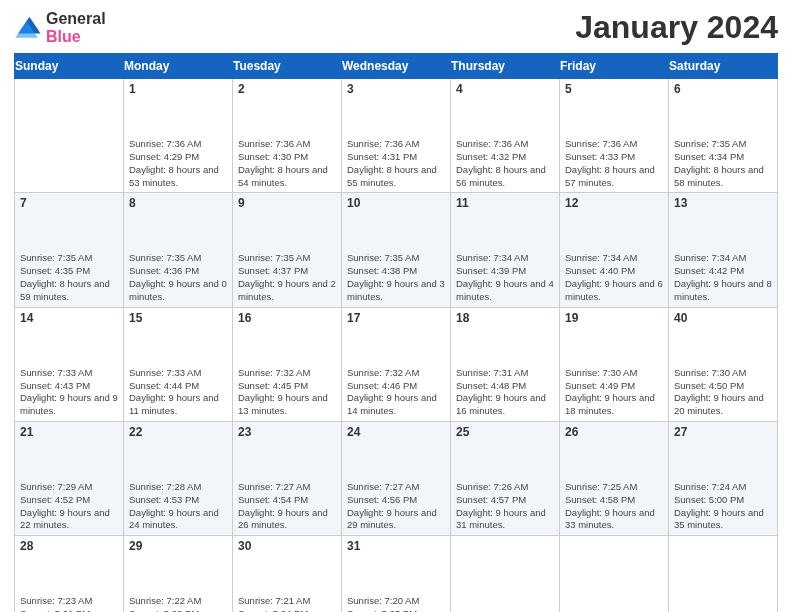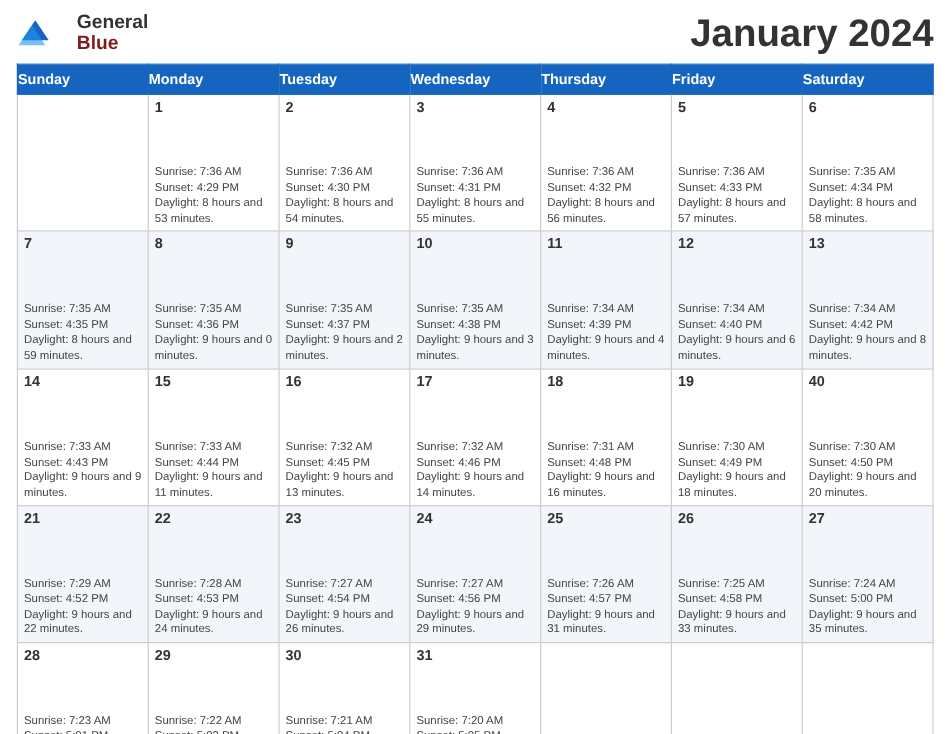--- a/index.html
+++ b/index.html
@@ -28,7 +28,7 @@
     .logo {
       display: flex;
       align-items: center;
-      gap: 22px;
+      gap: 4px;
     }
     .logo-text {
       font-size: 16px;

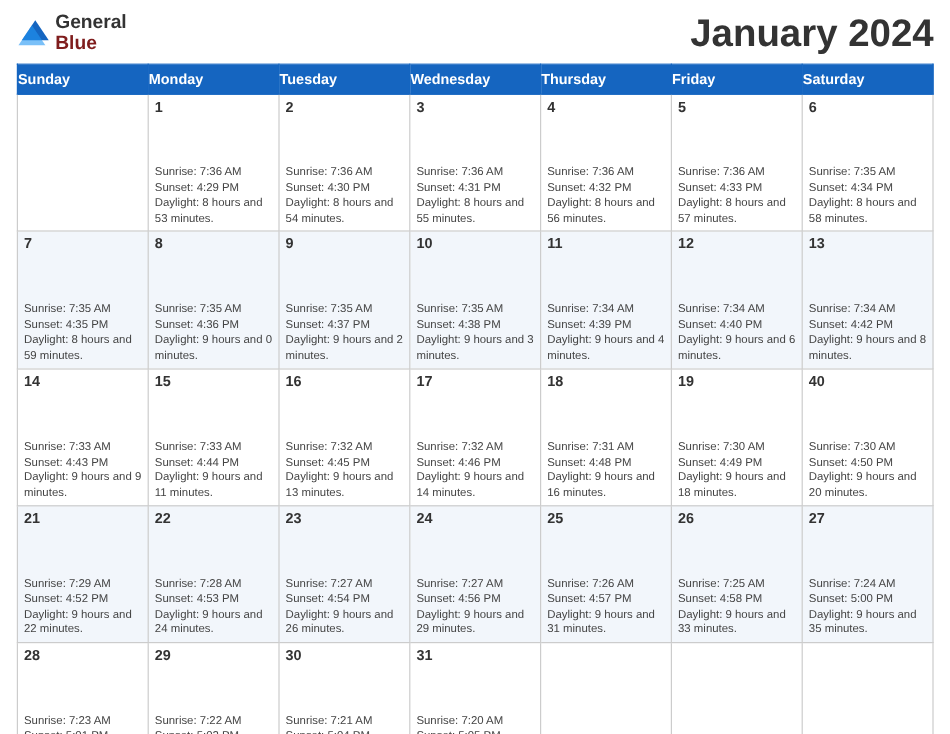--- a/index.html
+++ b/index.html
@@ -36,7 +36,7 @@
       line-height: 1.1;
     }
     .logo-general { color: #333; }
-    .logo-blue { color: #7f1d1d; }
+    .logo-blue { color: #ec4899; }
     .logo-icon {
       width: 28px;
       height: 28px;

